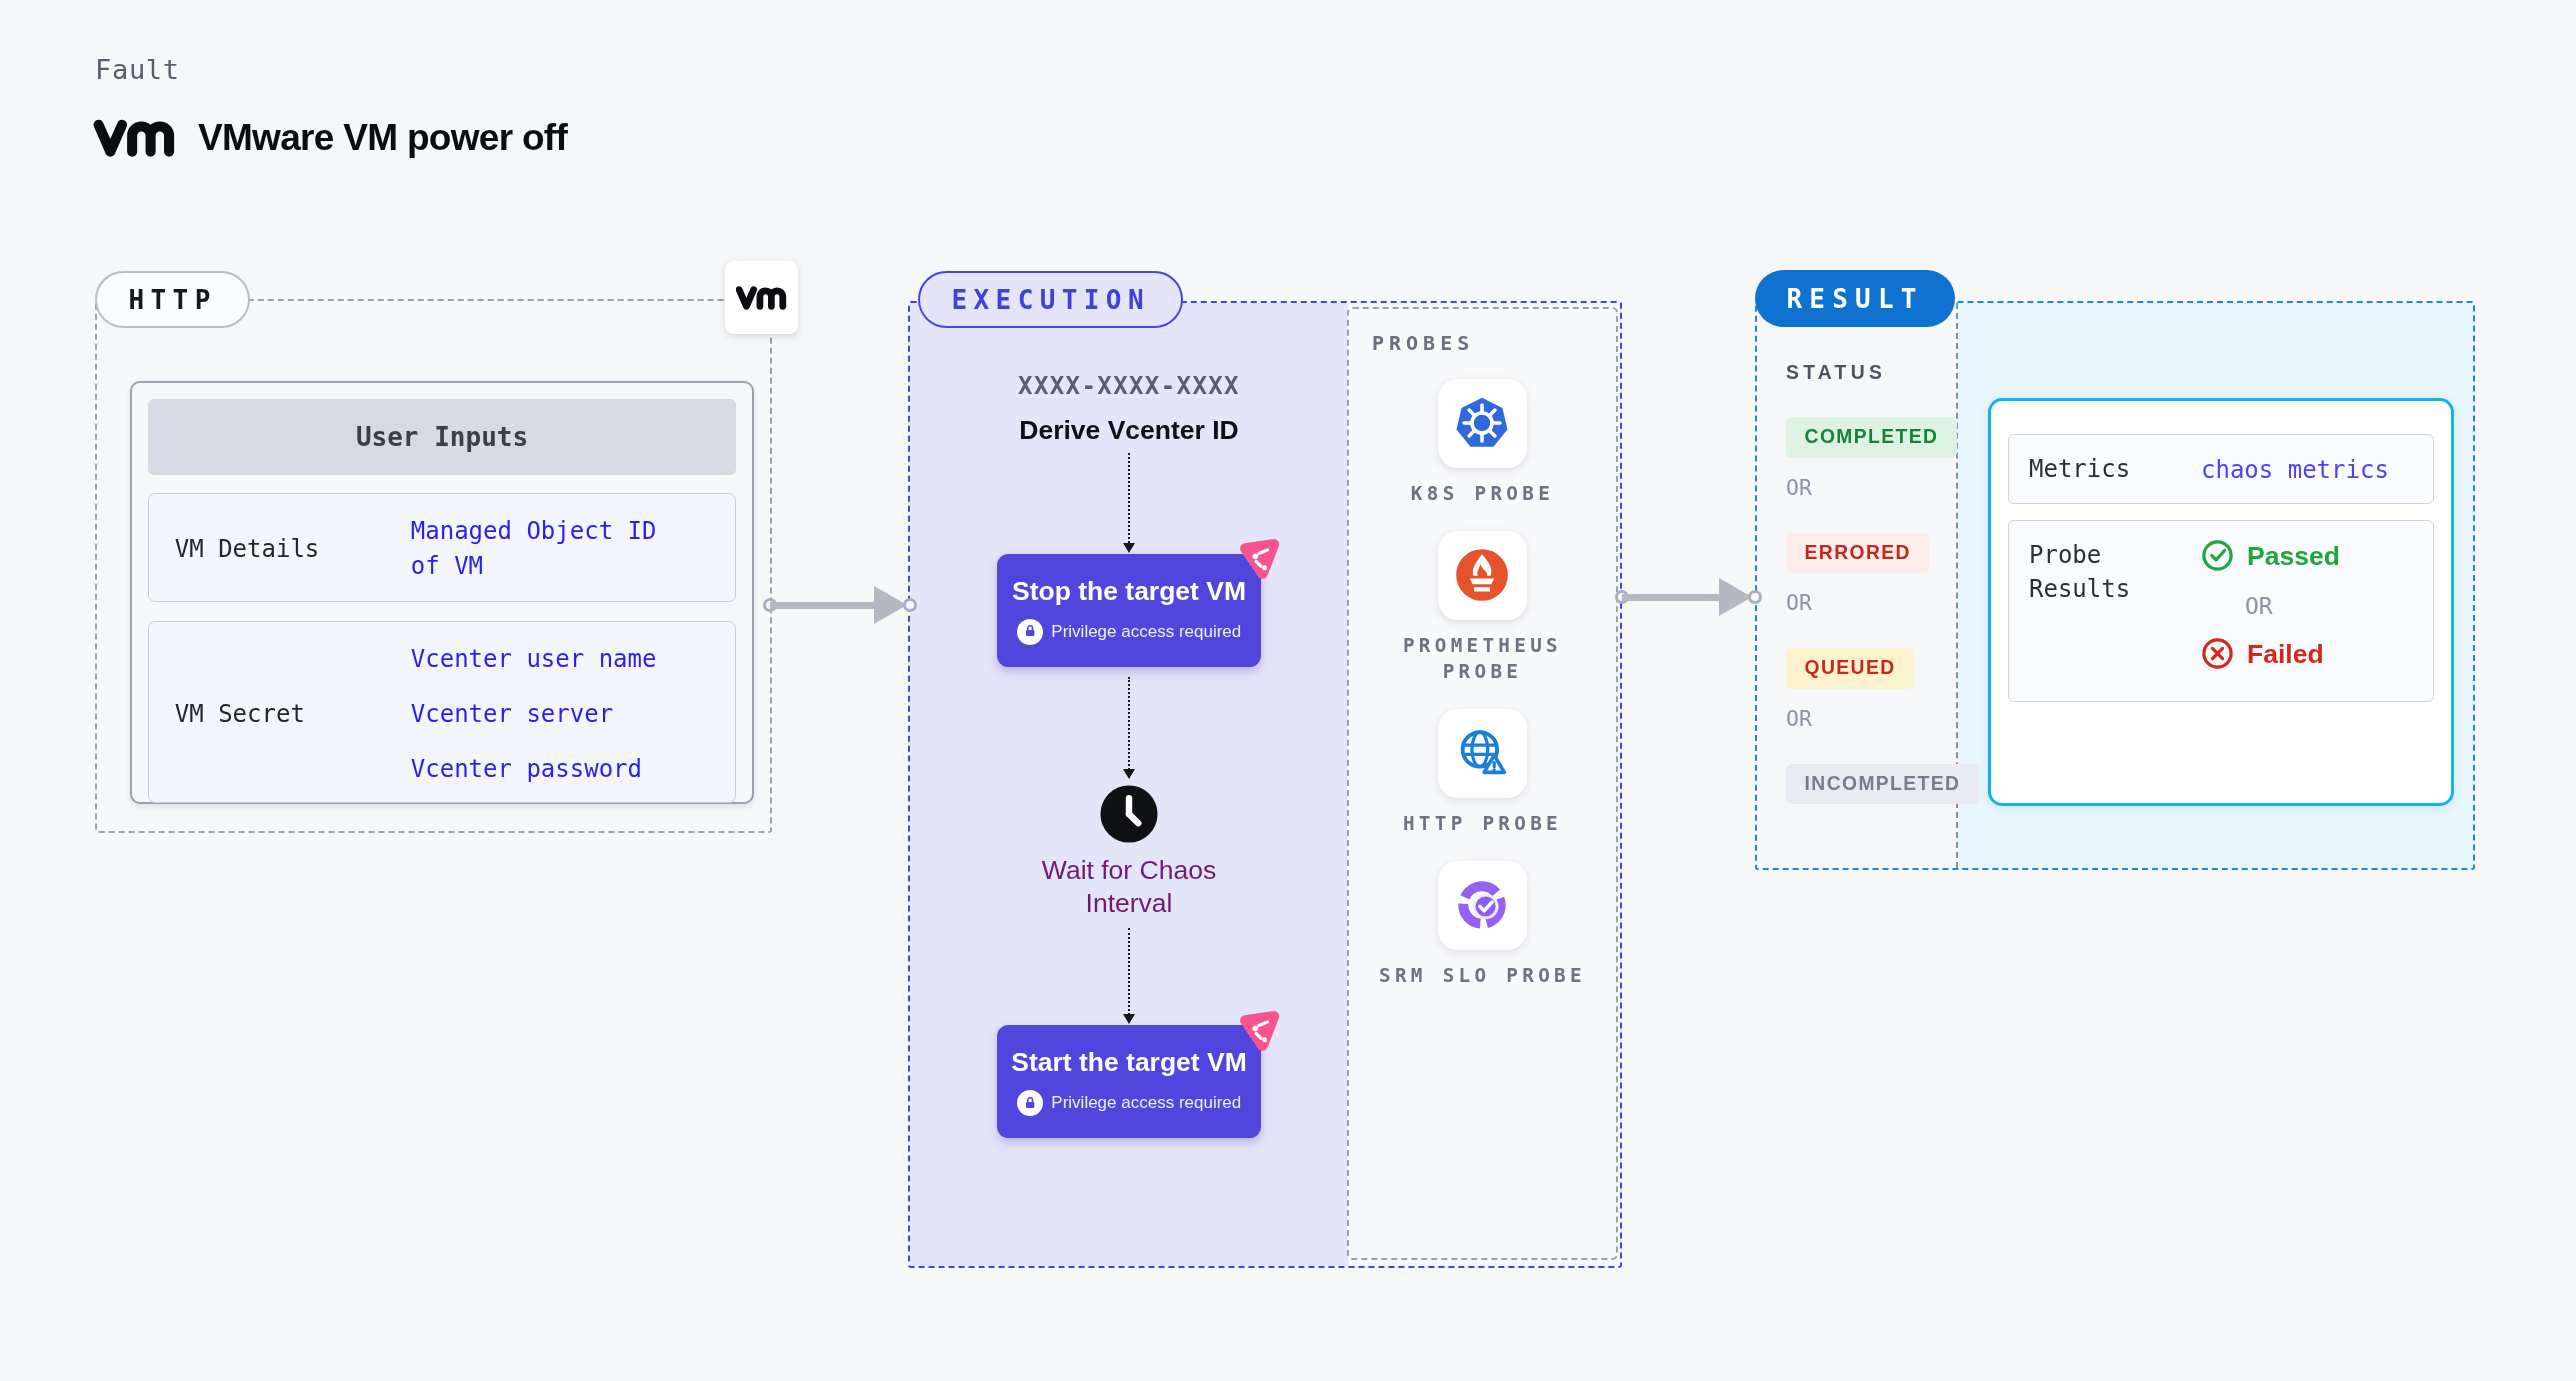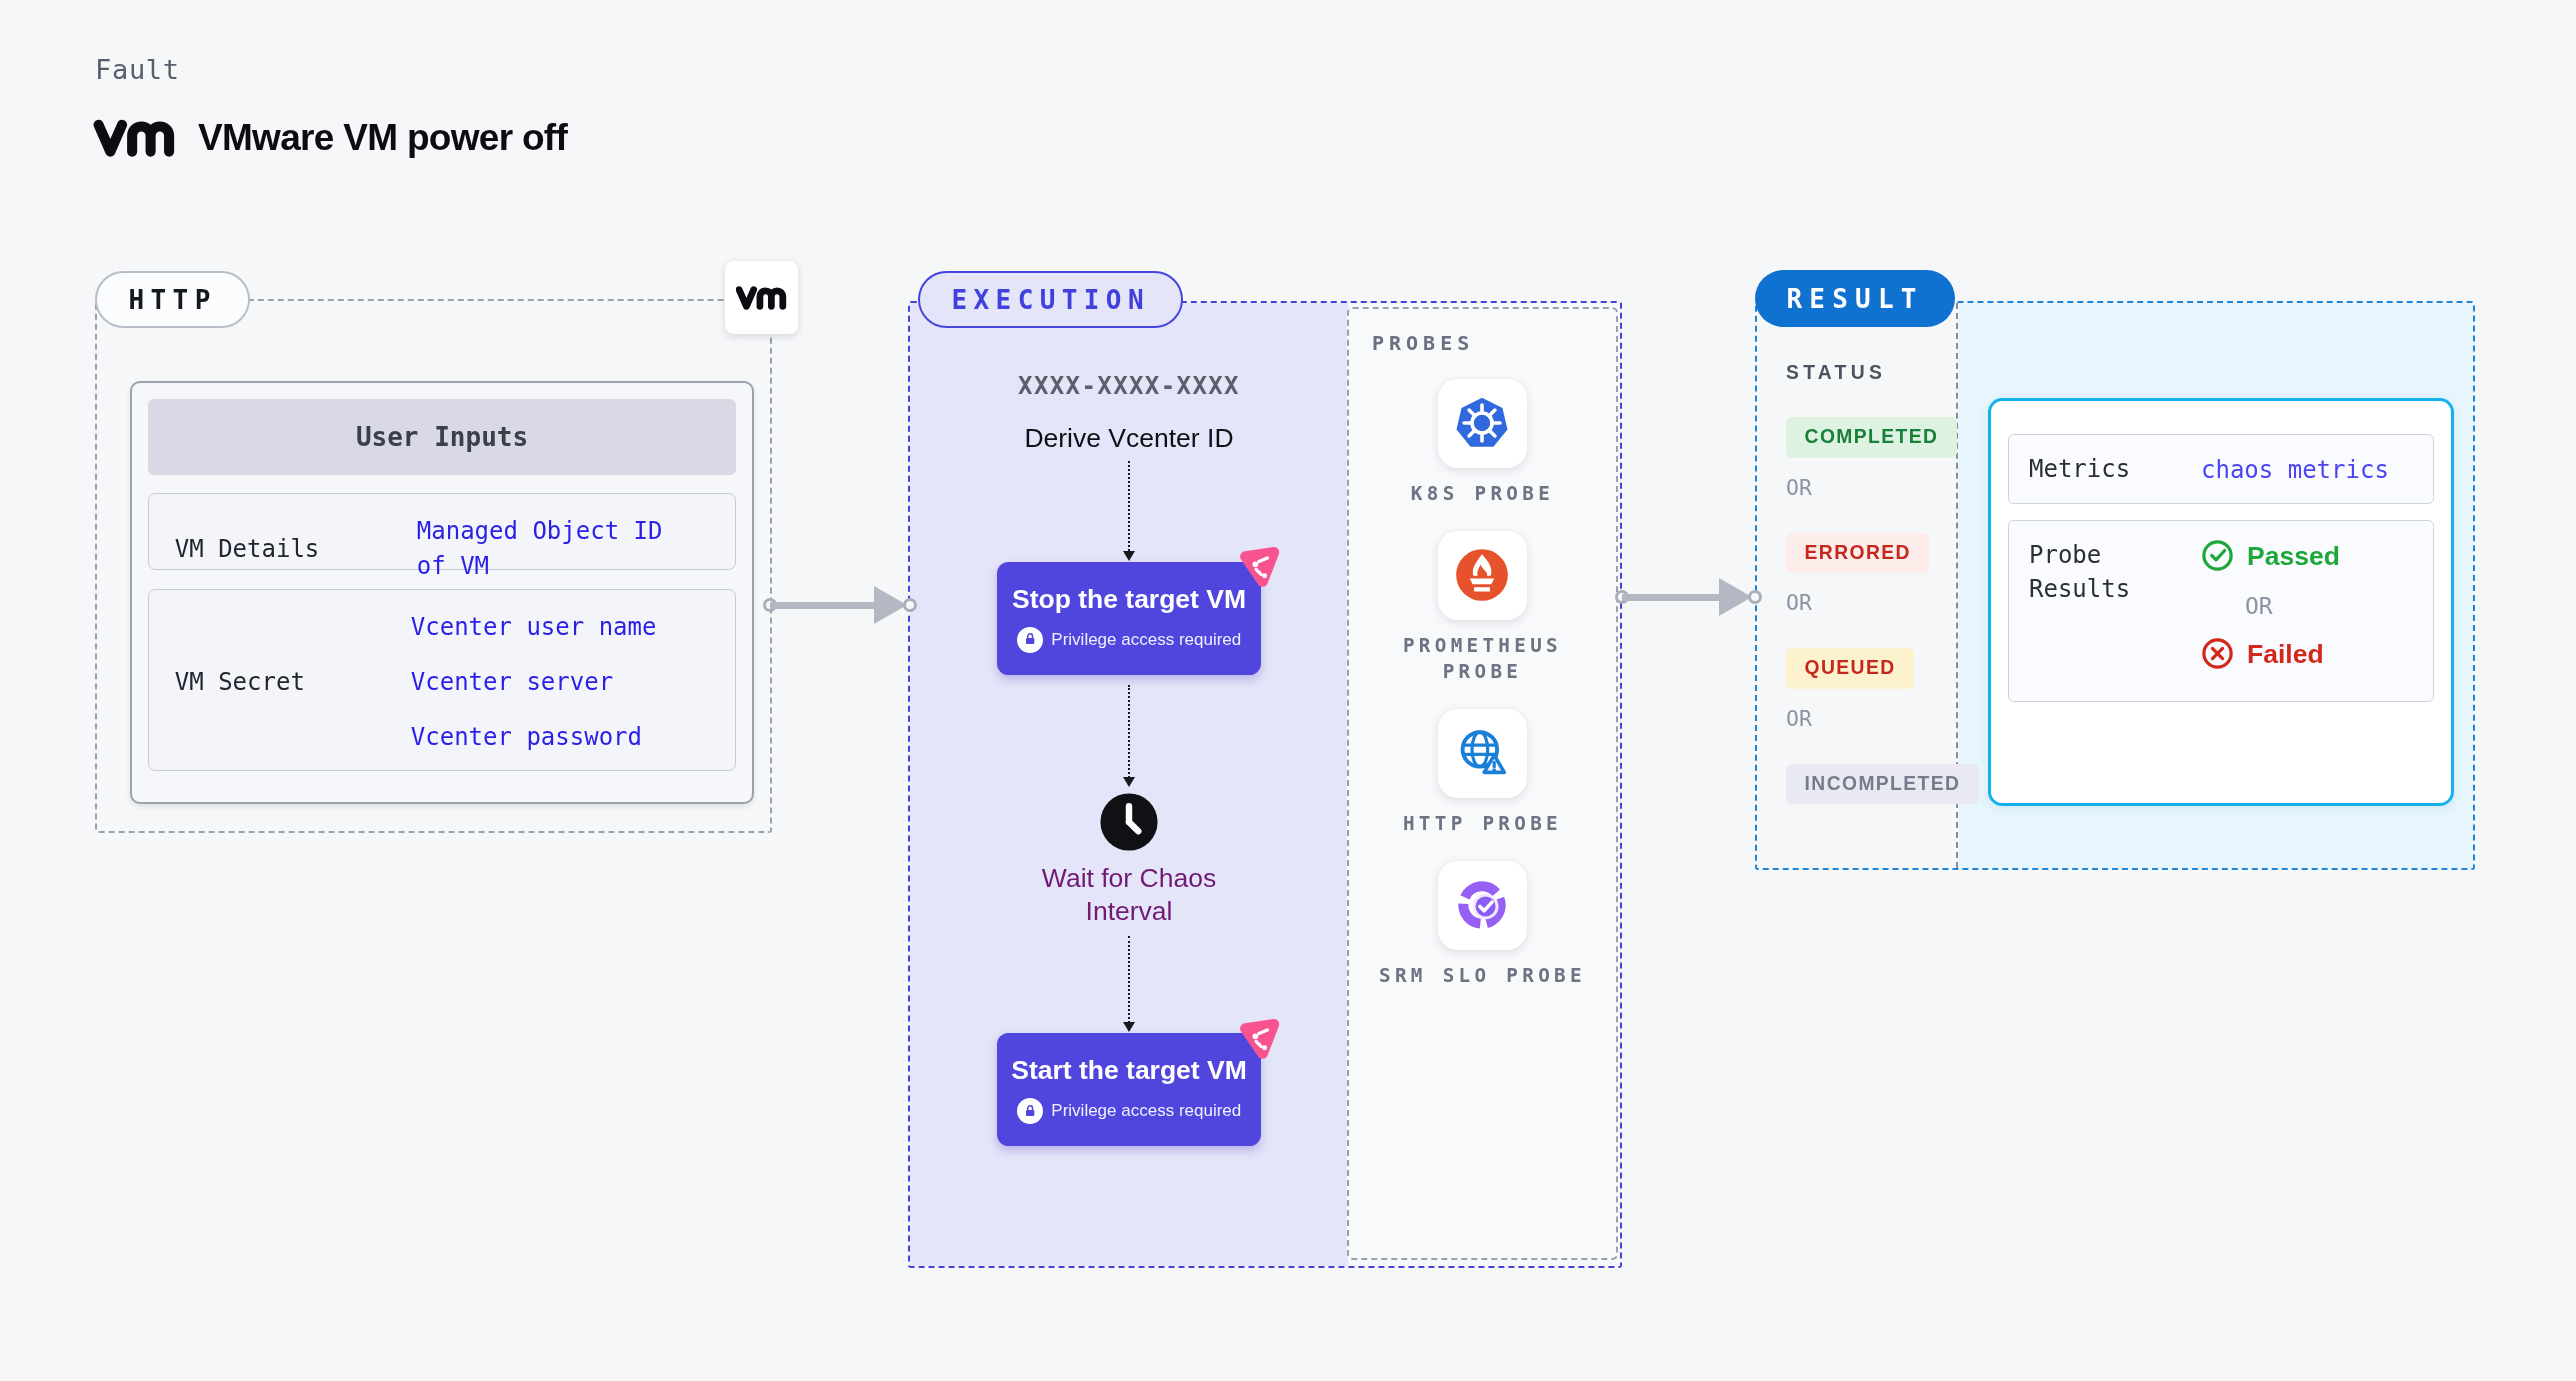--- a/index.html
+++ b/index.html
@@ -79,7 +79,7 @@
   .flow { position:absolute; left:0; top:0; width:438px; height:100%;
           display:flex; flex-direction:column; align-items:center; padding-top:69px; }
   .node-id   { font-size:24px; font-weight:bold; color:#5a6069; letter-spacing:1.4px; }
-  .node-title{ font-size:26.5px; font-weight:normal; color:#0e1015; margin-top:23px; }
+  .node-title{ font-size:26.5px; font-weight:bold; color:#0e1015; margin-top:15px; }
   .varrow { display:flex; flex-direction:column; align-items:center; margin-top:7.2px; }
   .varrow .line { width:0; border-left:2.9px dotted #17191e; }
   .varrow .tip  { width:0; height:0; border-left:6.4px solid transparent; border-right:6.4px solid transparent;

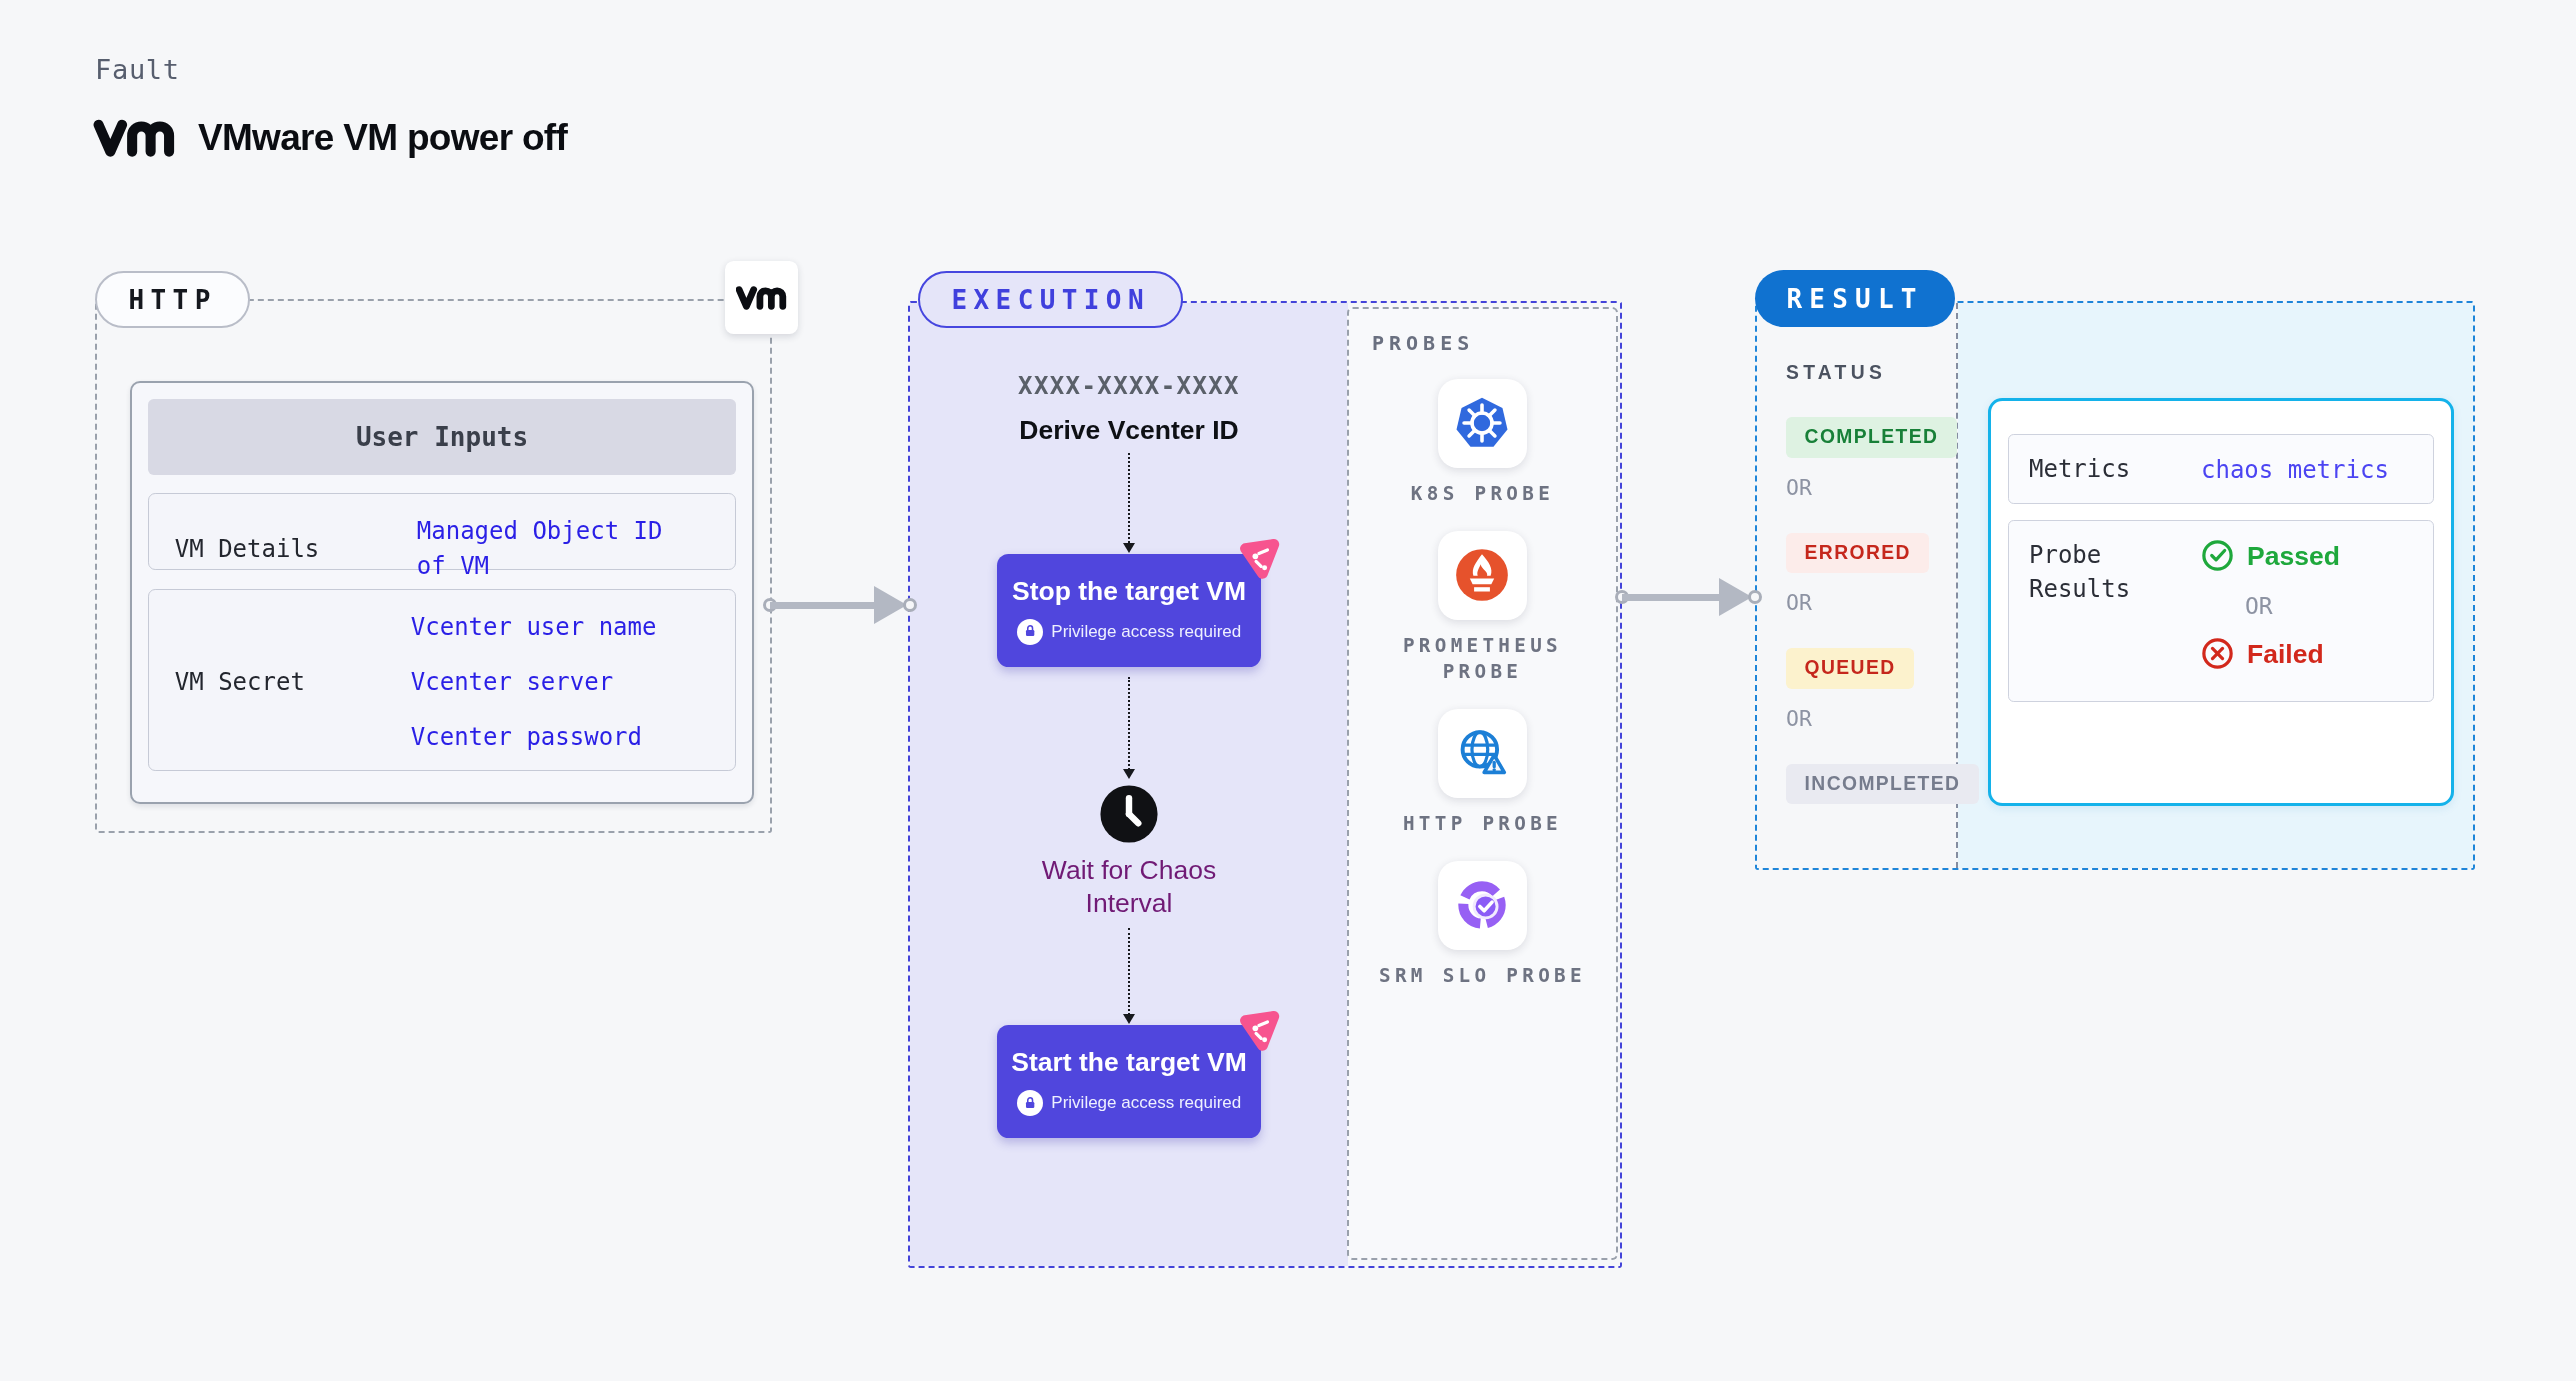--- a/index.html
+++ b/index.html
@@ -172,7 +172,7 @@
 
 <div class="abs ui-card mono">
   <div class="ui-header">User Inputs</div>
-  <div class="ui-row" style="height:77px;gap:6px;">
+  <div class="ui-row" style="height:109px;">
     <div class="ui-label">VM Details</div>
     <div class="ui-vals">
       <div class="ui-val">Managed Object ID of VM</div>

